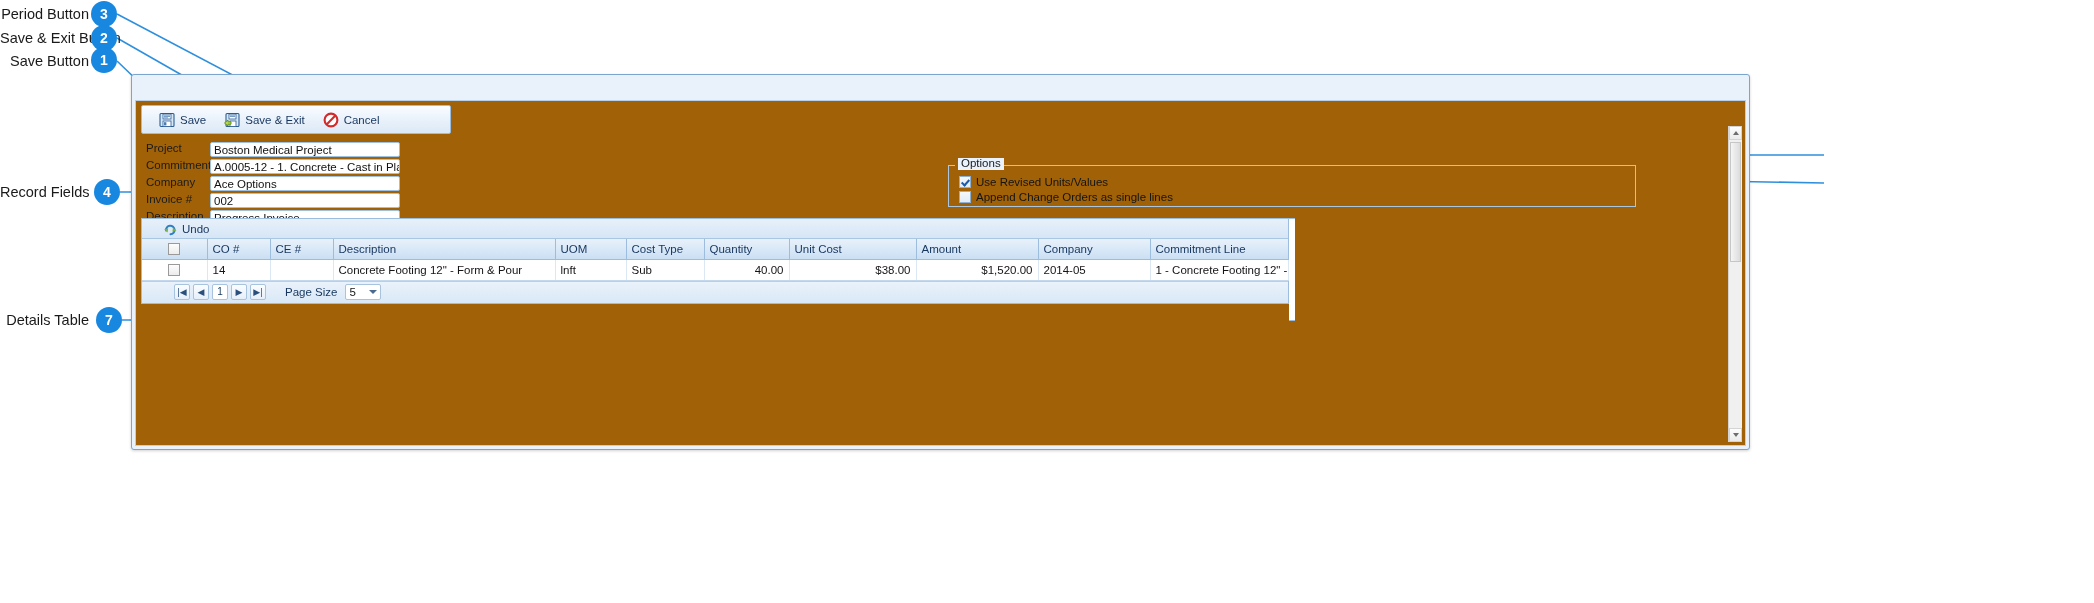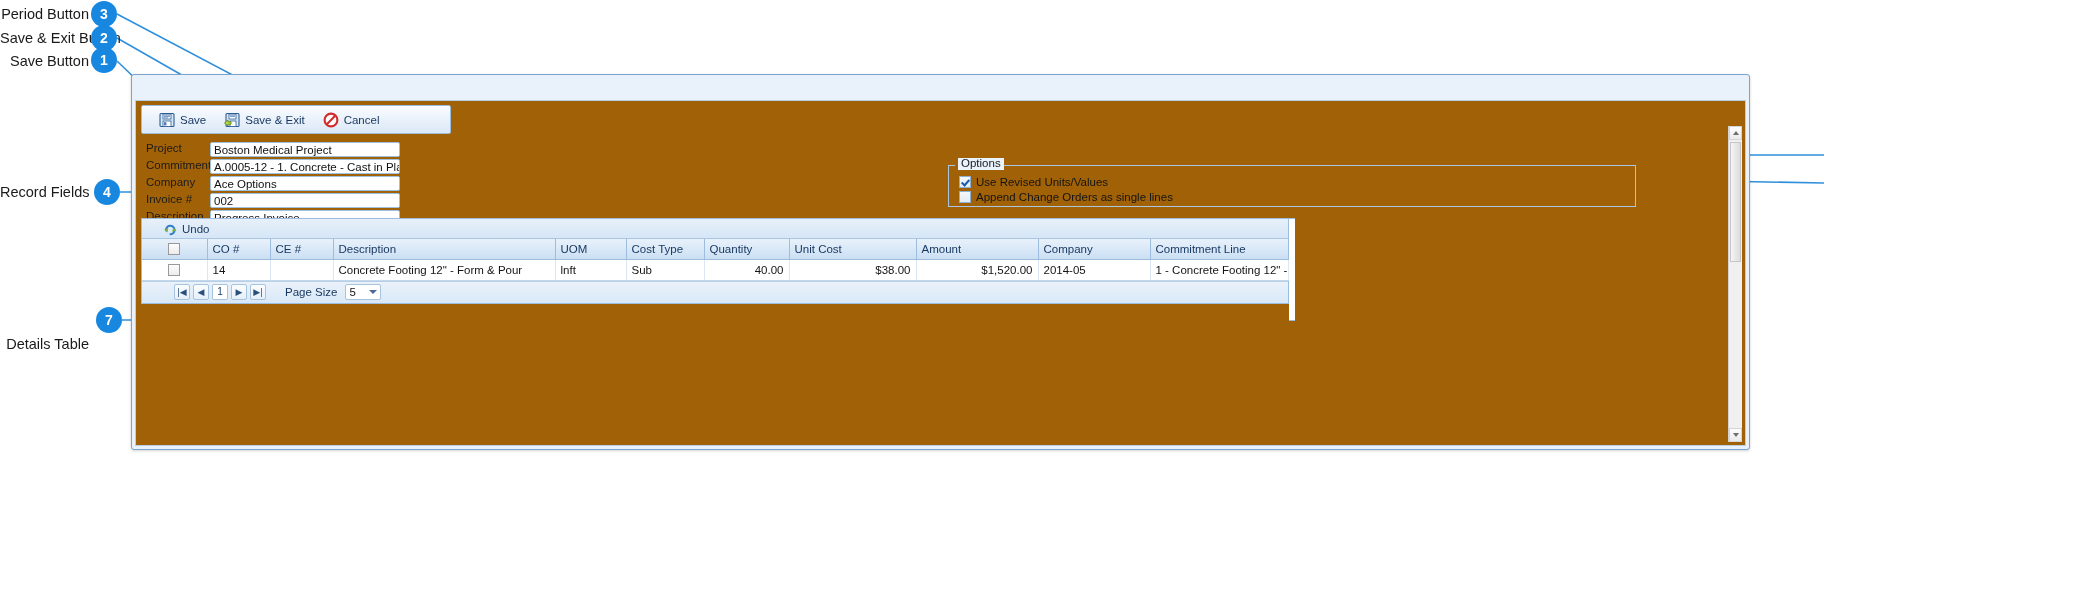--- a/index.html
+++ b/index.html
@@ -434,7 +434,7 @@
   <div class="callout-label right-aligned" style="left:0;top:185px;width:89px;">Record Fields</div>
   <div class="badge" style="left:94px;top:179px;">4</div>
 
-  <div class="callout-label right-aligned" style="left:0;top:313px;width:89px;margin-top:24px;">Details Table</div>
+  <div class="callout-label right-aligned" style="left:0;top:313px;width:89px;">Details Table</div>
   <div class="badge" style="left:96px;top:307px;">7</div>
 
   <div class="badge" style="left:1322px;top:143px;">5</div>

